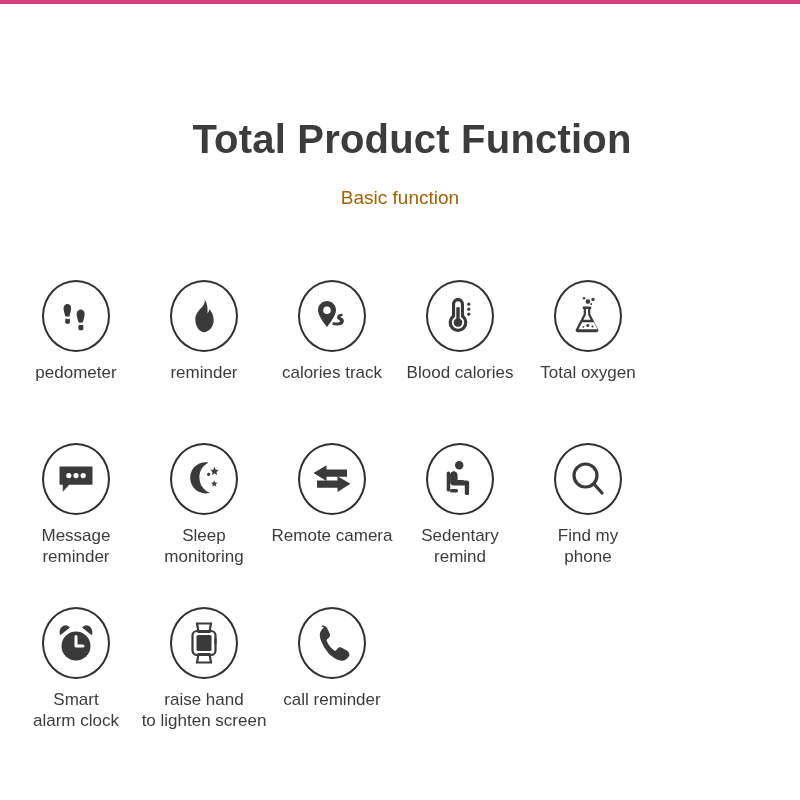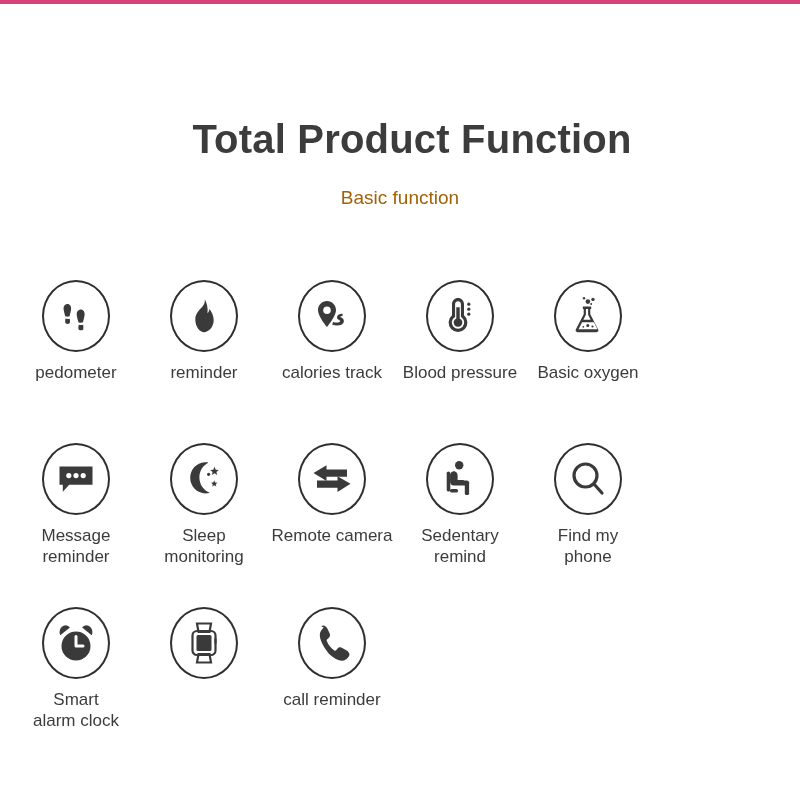--- a/index.html
+++ b/index.html
@@ -155,7 +155,7 @@
             <circle cx="27.8" cy="19.2" r="1.6"></circle>
           </svg>
         </div>
-        <div class="feature-label">Blood pressure</div>
+        <div class="feature-label">Blood calories</div>
       </div>
 
       <div class="feature-item">

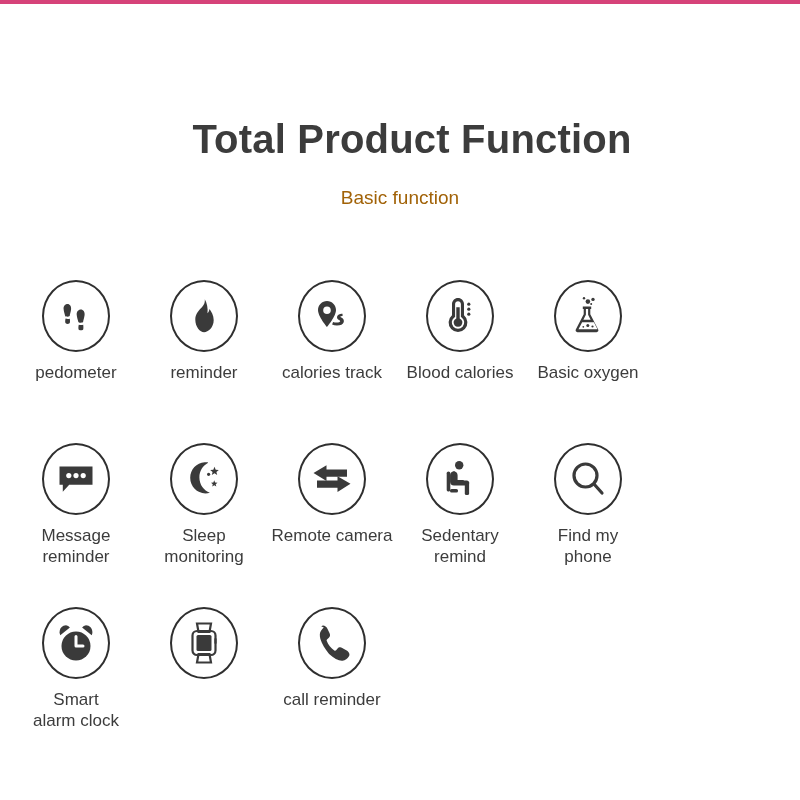--- a/index.html
+++ b/index.html
@@ -171,7 +171,7 @@
             <circle cx="22.2" cy="9.1" r="1"></circle>
           </svg>
         </div>
-        <div class="feature-label">Basic oxygen</div>
+        <div class="feature-label">Total oxygen</div>
       </div>
 
     </div>

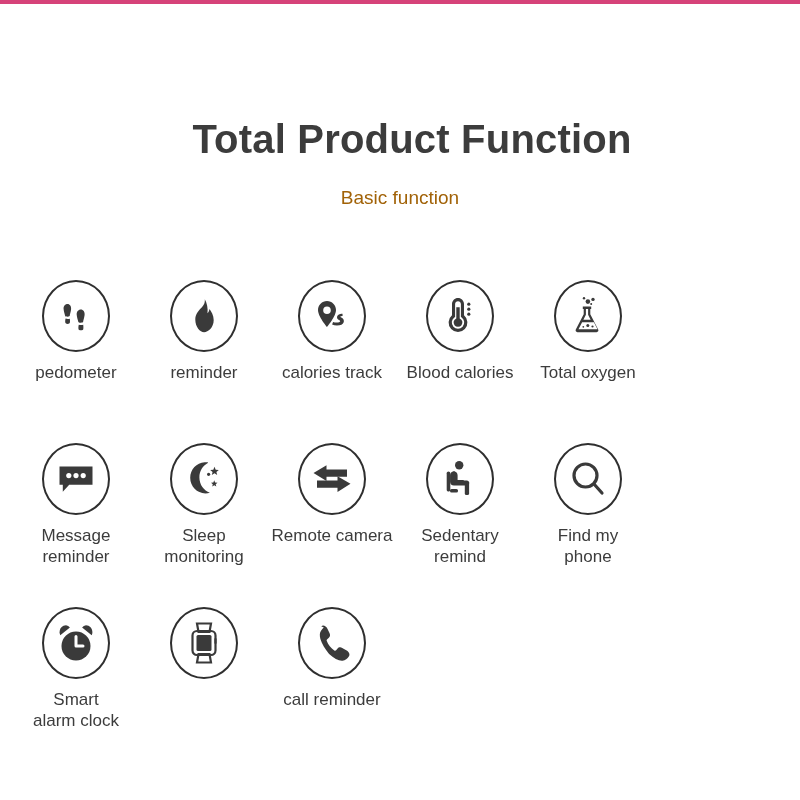--- a/index.html
+++ b/index.html
@@ -272,6 +272,8 @@
             <path d="M28.5 19v4" stroke-linecap="round"></path>
           </svg>
         </div>
+        <div class="feature-label">raise hand
+to lighten screen</div>
       </div>
 
       <div class="feature-item">

